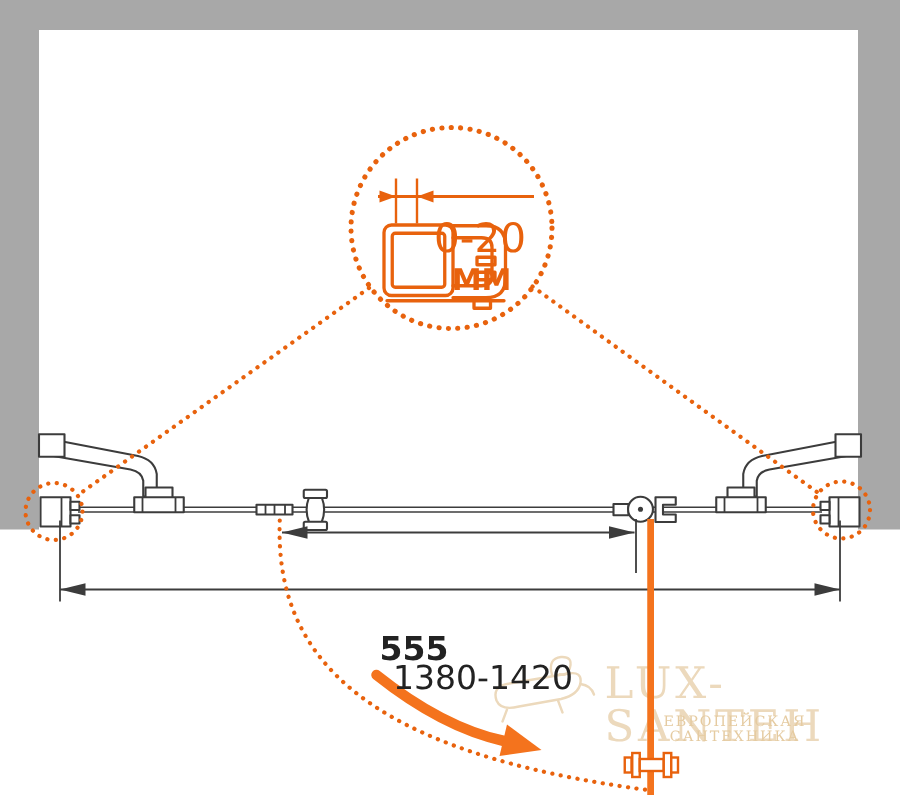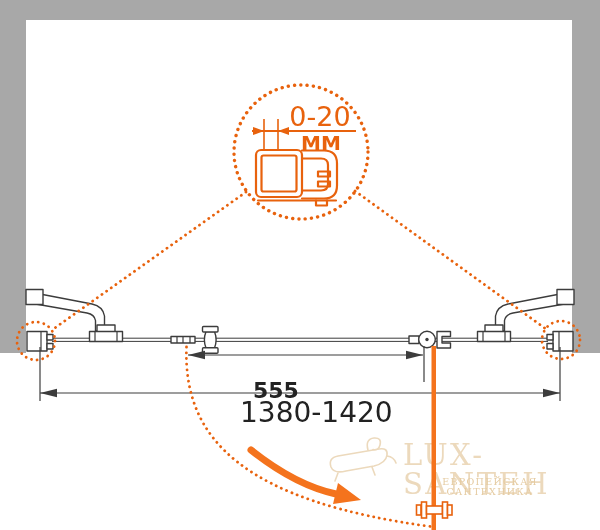--- a/index.html
+++ b/index.html
@@ -25,7 +25,7 @@
   .oconn{fill:#ffffff;stroke:var(--accent,#e8620d);stroke-width:1.6;}
 
   
-  .label{position:absolute;line-height:1;white-space:nowrap;}
+  .label{position:absolute;line-height:1;white-space:nowrap;margin-top:43px;}
   .range{left:282px;top:103px;width:76px;text-align:center;font-size:27px;color:var(--accent,#e8620d);}
   .unit{left:296px;top:133px;width:50px;text-align:center;font-size:20px;font-weight:bold;color:var(--accent,#e8620d);}
   .dim555{left:253px;top:380px;width:100px;text-align:left;font-size:22px;color:var(--dimInk,#222);font-weight:bold;}

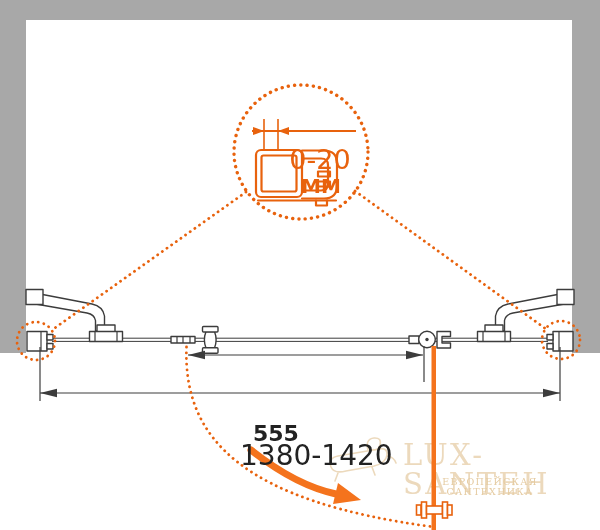--- a/index.html
+++ b/index.html
@@ -29,7 +29,7 @@
   .range{left:282px;top:103px;width:76px;text-align:center;font-size:27px;color:var(--accent,#e8620d);}
   .unit{left:296px;top:133px;width:50px;text-align:center;font-size:20px;font-weight:bold;color:var(--accent,#e8620d);}
   .dim555{left:253px;top:380px;width:100px;text-align:left;font-size:22px;color:var(--dimInk,#222);font-weight:bold;}
-  .dimTotal{left:240px;top:399px;width:125px;text-align:left;font-size:28px;color:var(--dimInk,#222);}
+  .dimTotal{left:257px;top:399px;width:125px;text-align:right;font-size:22px;color:var(--dimInk,#222);}
 
   
   .watermark{position:absolute;left:0;top:0;width:600px;height:530px;}

